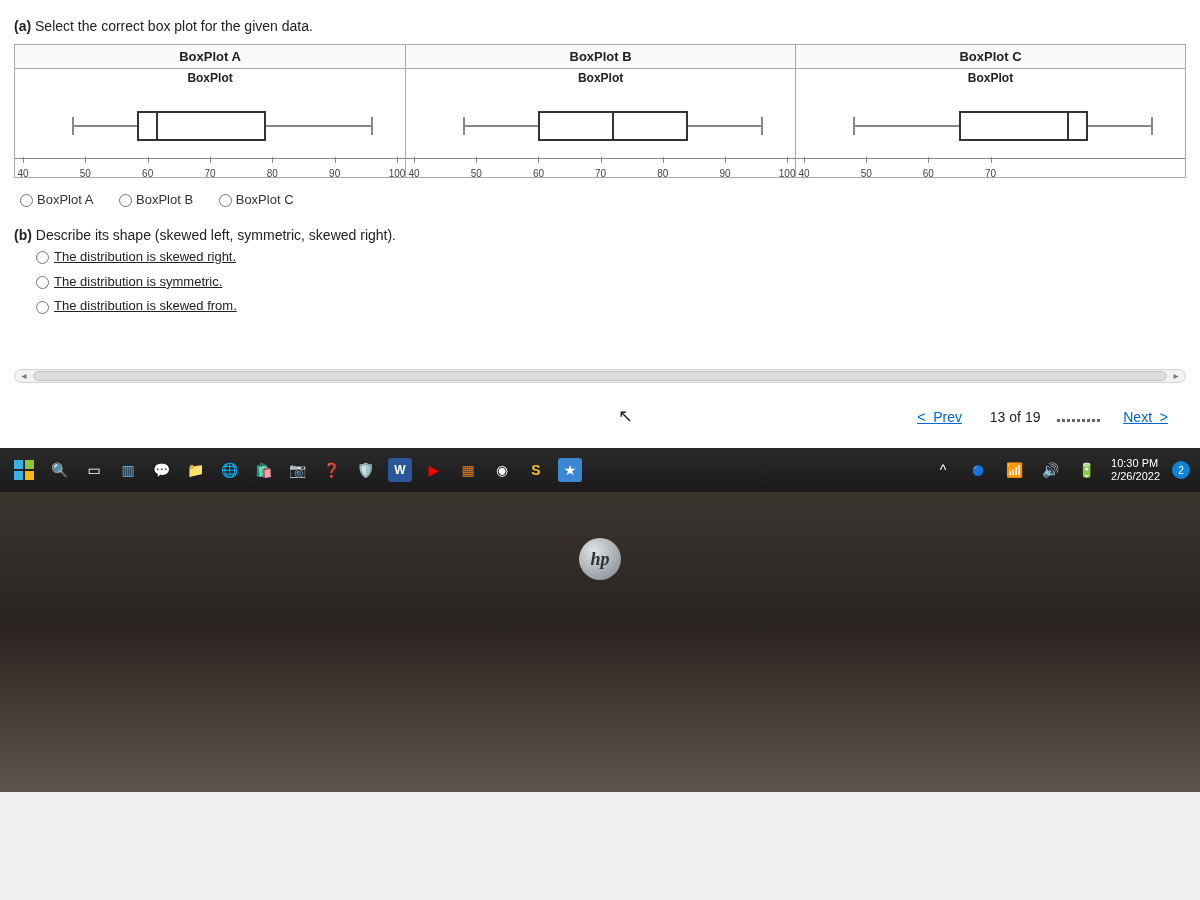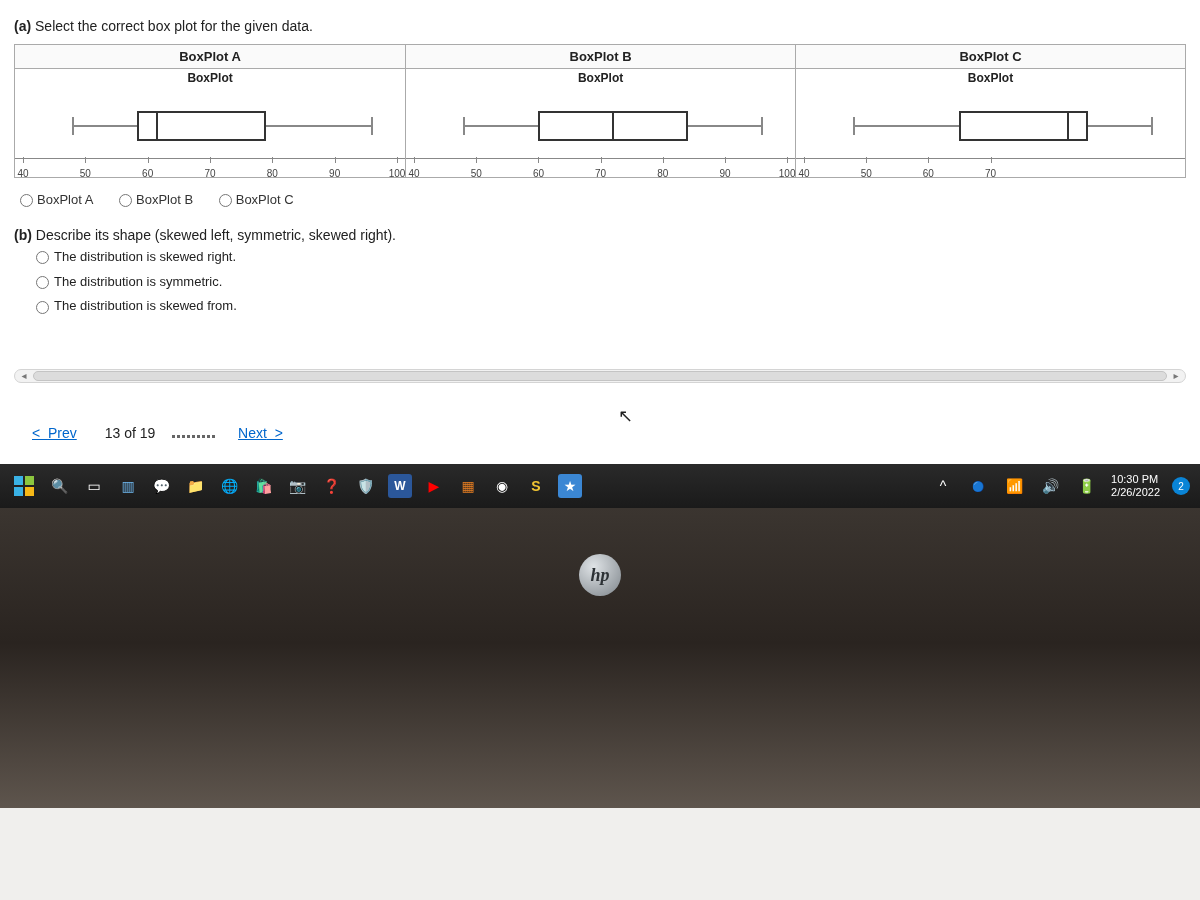--- a/index.html
+++ b/index.html
@@ -25,7 +25,7 @@
   .radios-a label { margin-right: 22px; font-size: 13px; color: #333; cursor: pointer; }
   .radios-a input { margin-right: 4px; vertical-align: middle; }
   .part-b { font-size: 14px; margin-bottom: 2px; }
-  .radios-b { margin-left: 22px; line-height: 1.9; }
+  .radios-b { margin-left: 22px; line-height: 1.9; text-decoration: underline; }
   .radios-b label { cursor: pointer; display: block; }
   .radios-b input { margin-right: 5px; vertical-align: middle; }
   .hscroll { margin-top: 50px; height: 14px; background: #f2f2f2; border: 1px solid #d4d4d4; border-radius: 7px; position: relative; }

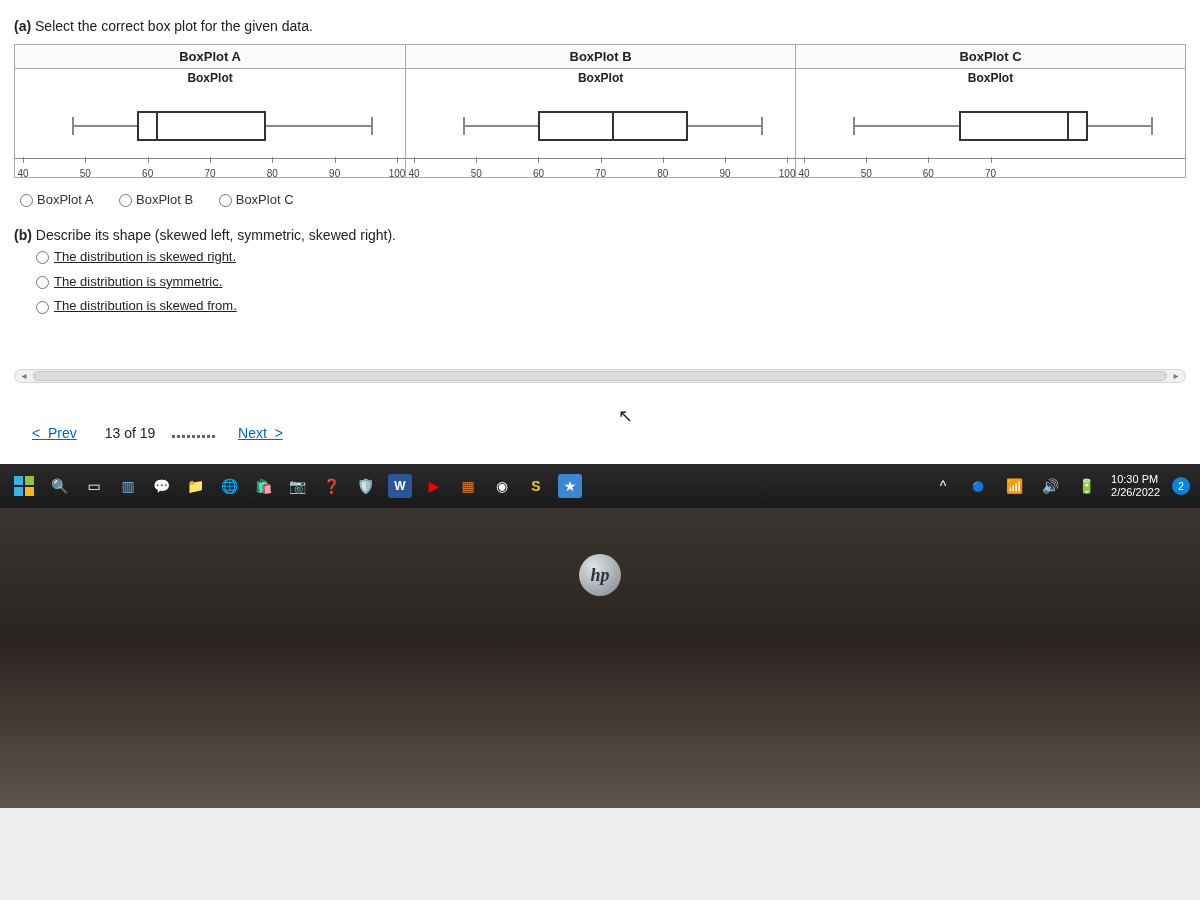--- a/index.html
+++ b/index.html
@@ -33,7 +33,7 @@
   .hscroll-arrow.left { left: 2px; }
   .hscroll-arrow.right { right: 2px; }
   .hscroll-thumb { position: absolute; left: 18px; right: 18px; top: 1px; bottom: 1px; background: #dcdcdc; border: 1px solid #c4c4c4; border-radius: 6px; }
-  .nav-area { text-align: left; margin-top: 42px; padding-bottom: 14px; font-size: 14px; }
+  .nav-area { text-align: right; margin-top: 26px; padding-bottom: 14px; font-size: 14px; }
   .nav-area a { color: #0066cc; text-decoration: underline; cursor: pointer; margin: 0 18px; }
   .nav-area .counter { color: #222; margin: 0 6px; }
   .grid-icon { display: inline-block; vertical-align: middle; margin-left: 6px; }

